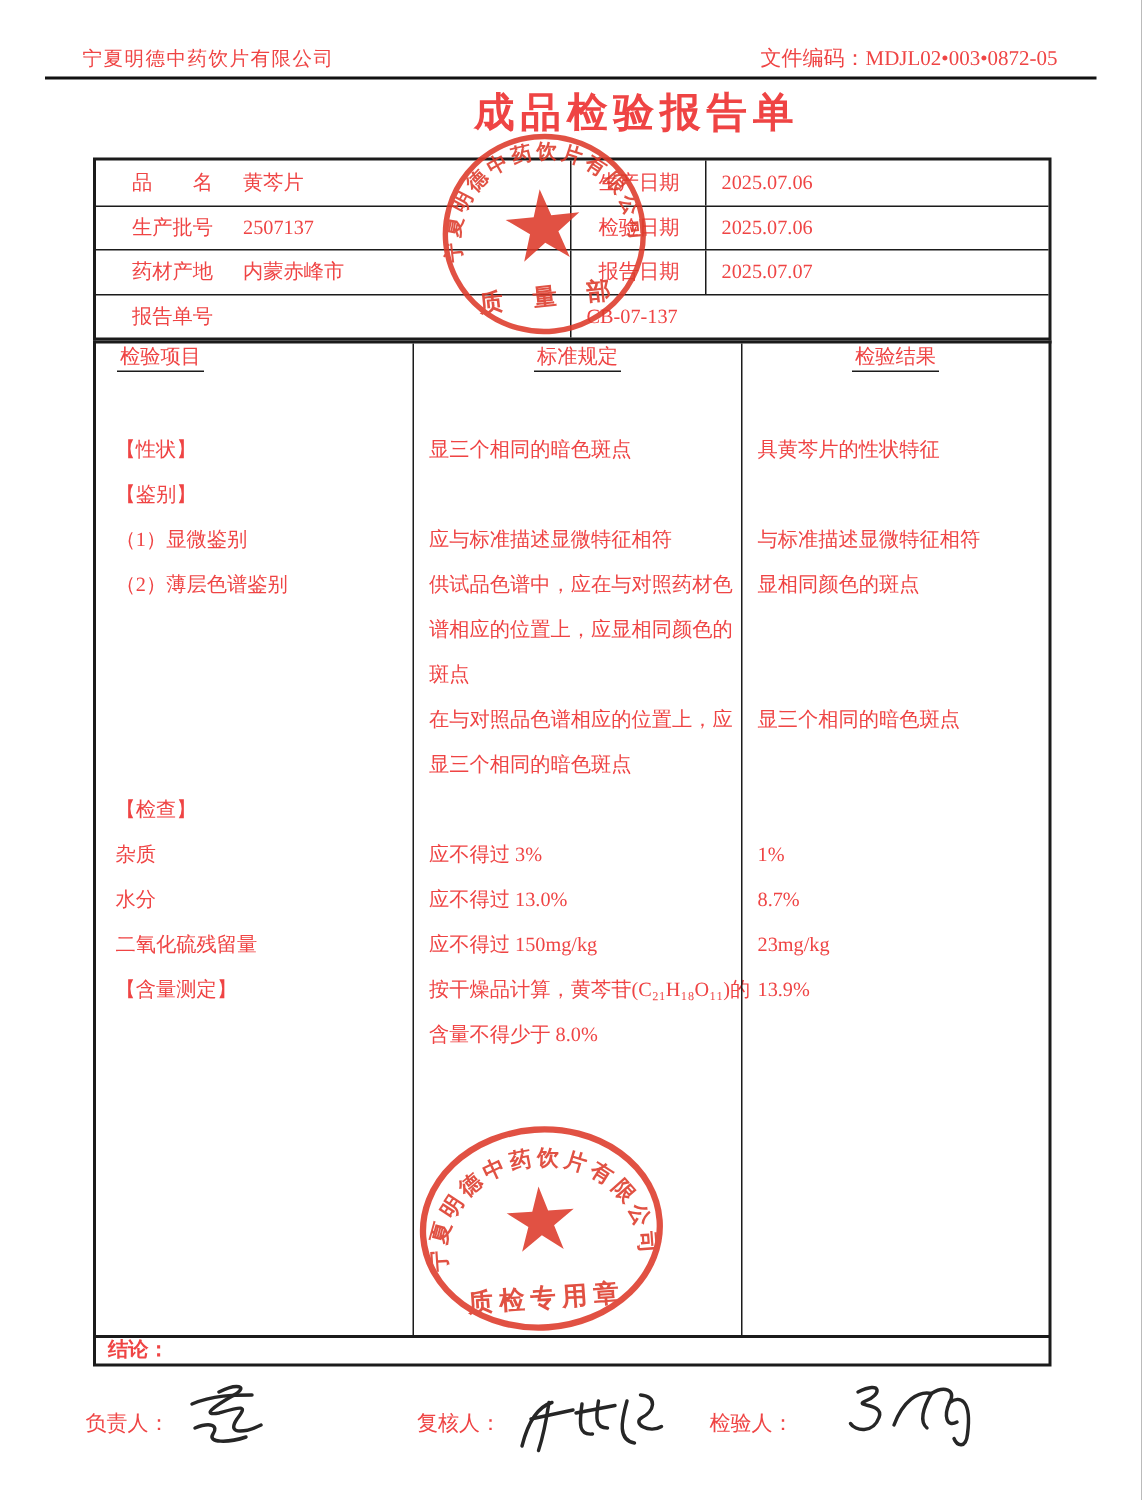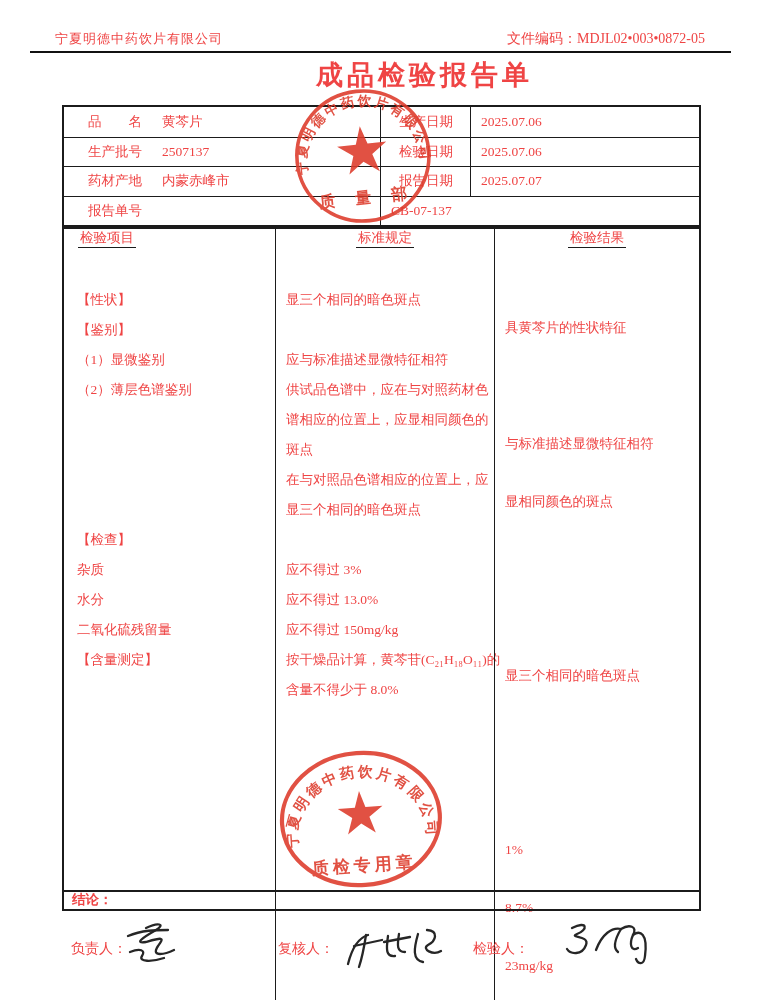--- a/index.html
+++ b/index.html
@@ -37,7 +37,7 @@
   .line{height:30px;line-height:30px;white-space:nowrap;}
   .col-item .line{padding-left:13px;}
   .col-standard .line{padding-left:10px;}
-  .col-result .line{padding-left:10px;margin-top:28px;}
+  .col-result .line{padding-left:10px;}
   
   .conclusion{position:absolute;left:62px;top:890px;width:639px;height:21px;
     border:2px solid #1b1b1b;box-sizing:border-box;display:flex;align-items:flex-end;

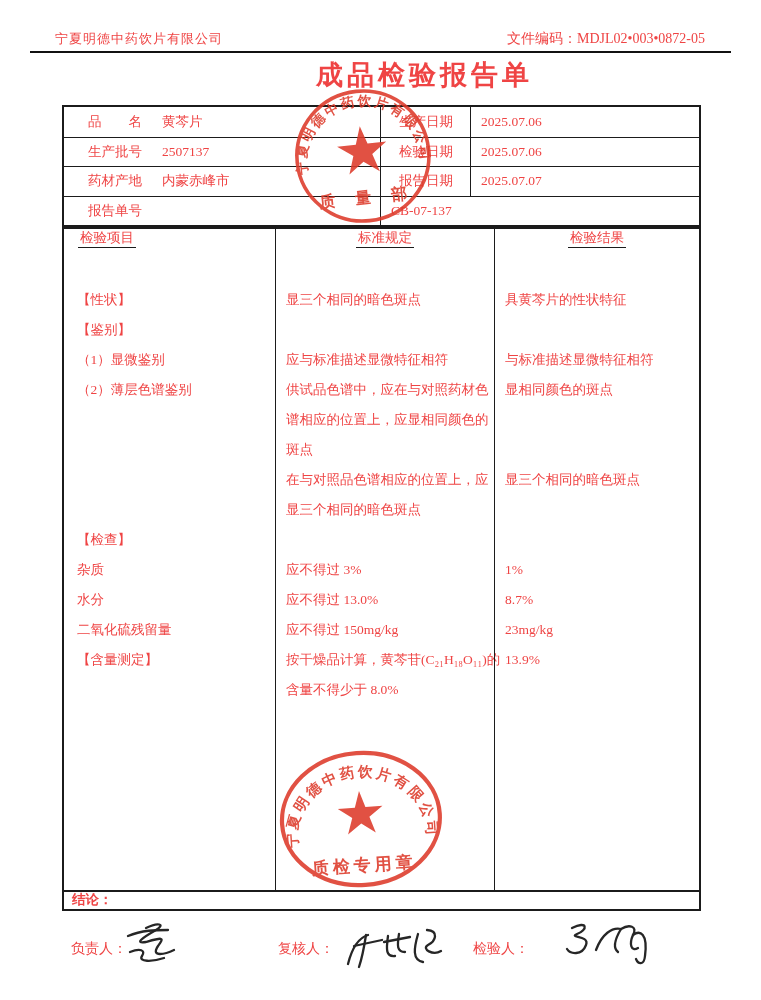--- a/index.html
+++ b/index.html
@@ -166,7 +166,7 @@
     <b>结论：</b>
   </div>
 
-  <div class="sig-label" style="left:71px">负责人：</div>
+  <div class="sig-label" style="left:57px">负责人：</div>
   <svg class="sig-svg" style="left:116px;top:920px" width="88" height="52" viewBox="0 0 88 52">
     <path d="M30,8 C42,2 50,4 40,10 C26,18 18,24 30,22 C44,18 50,16 42,26 C34,38 50,34 58,30"></path>
     <path d="M12,16 C26,10 40,10 52,10"></path>

